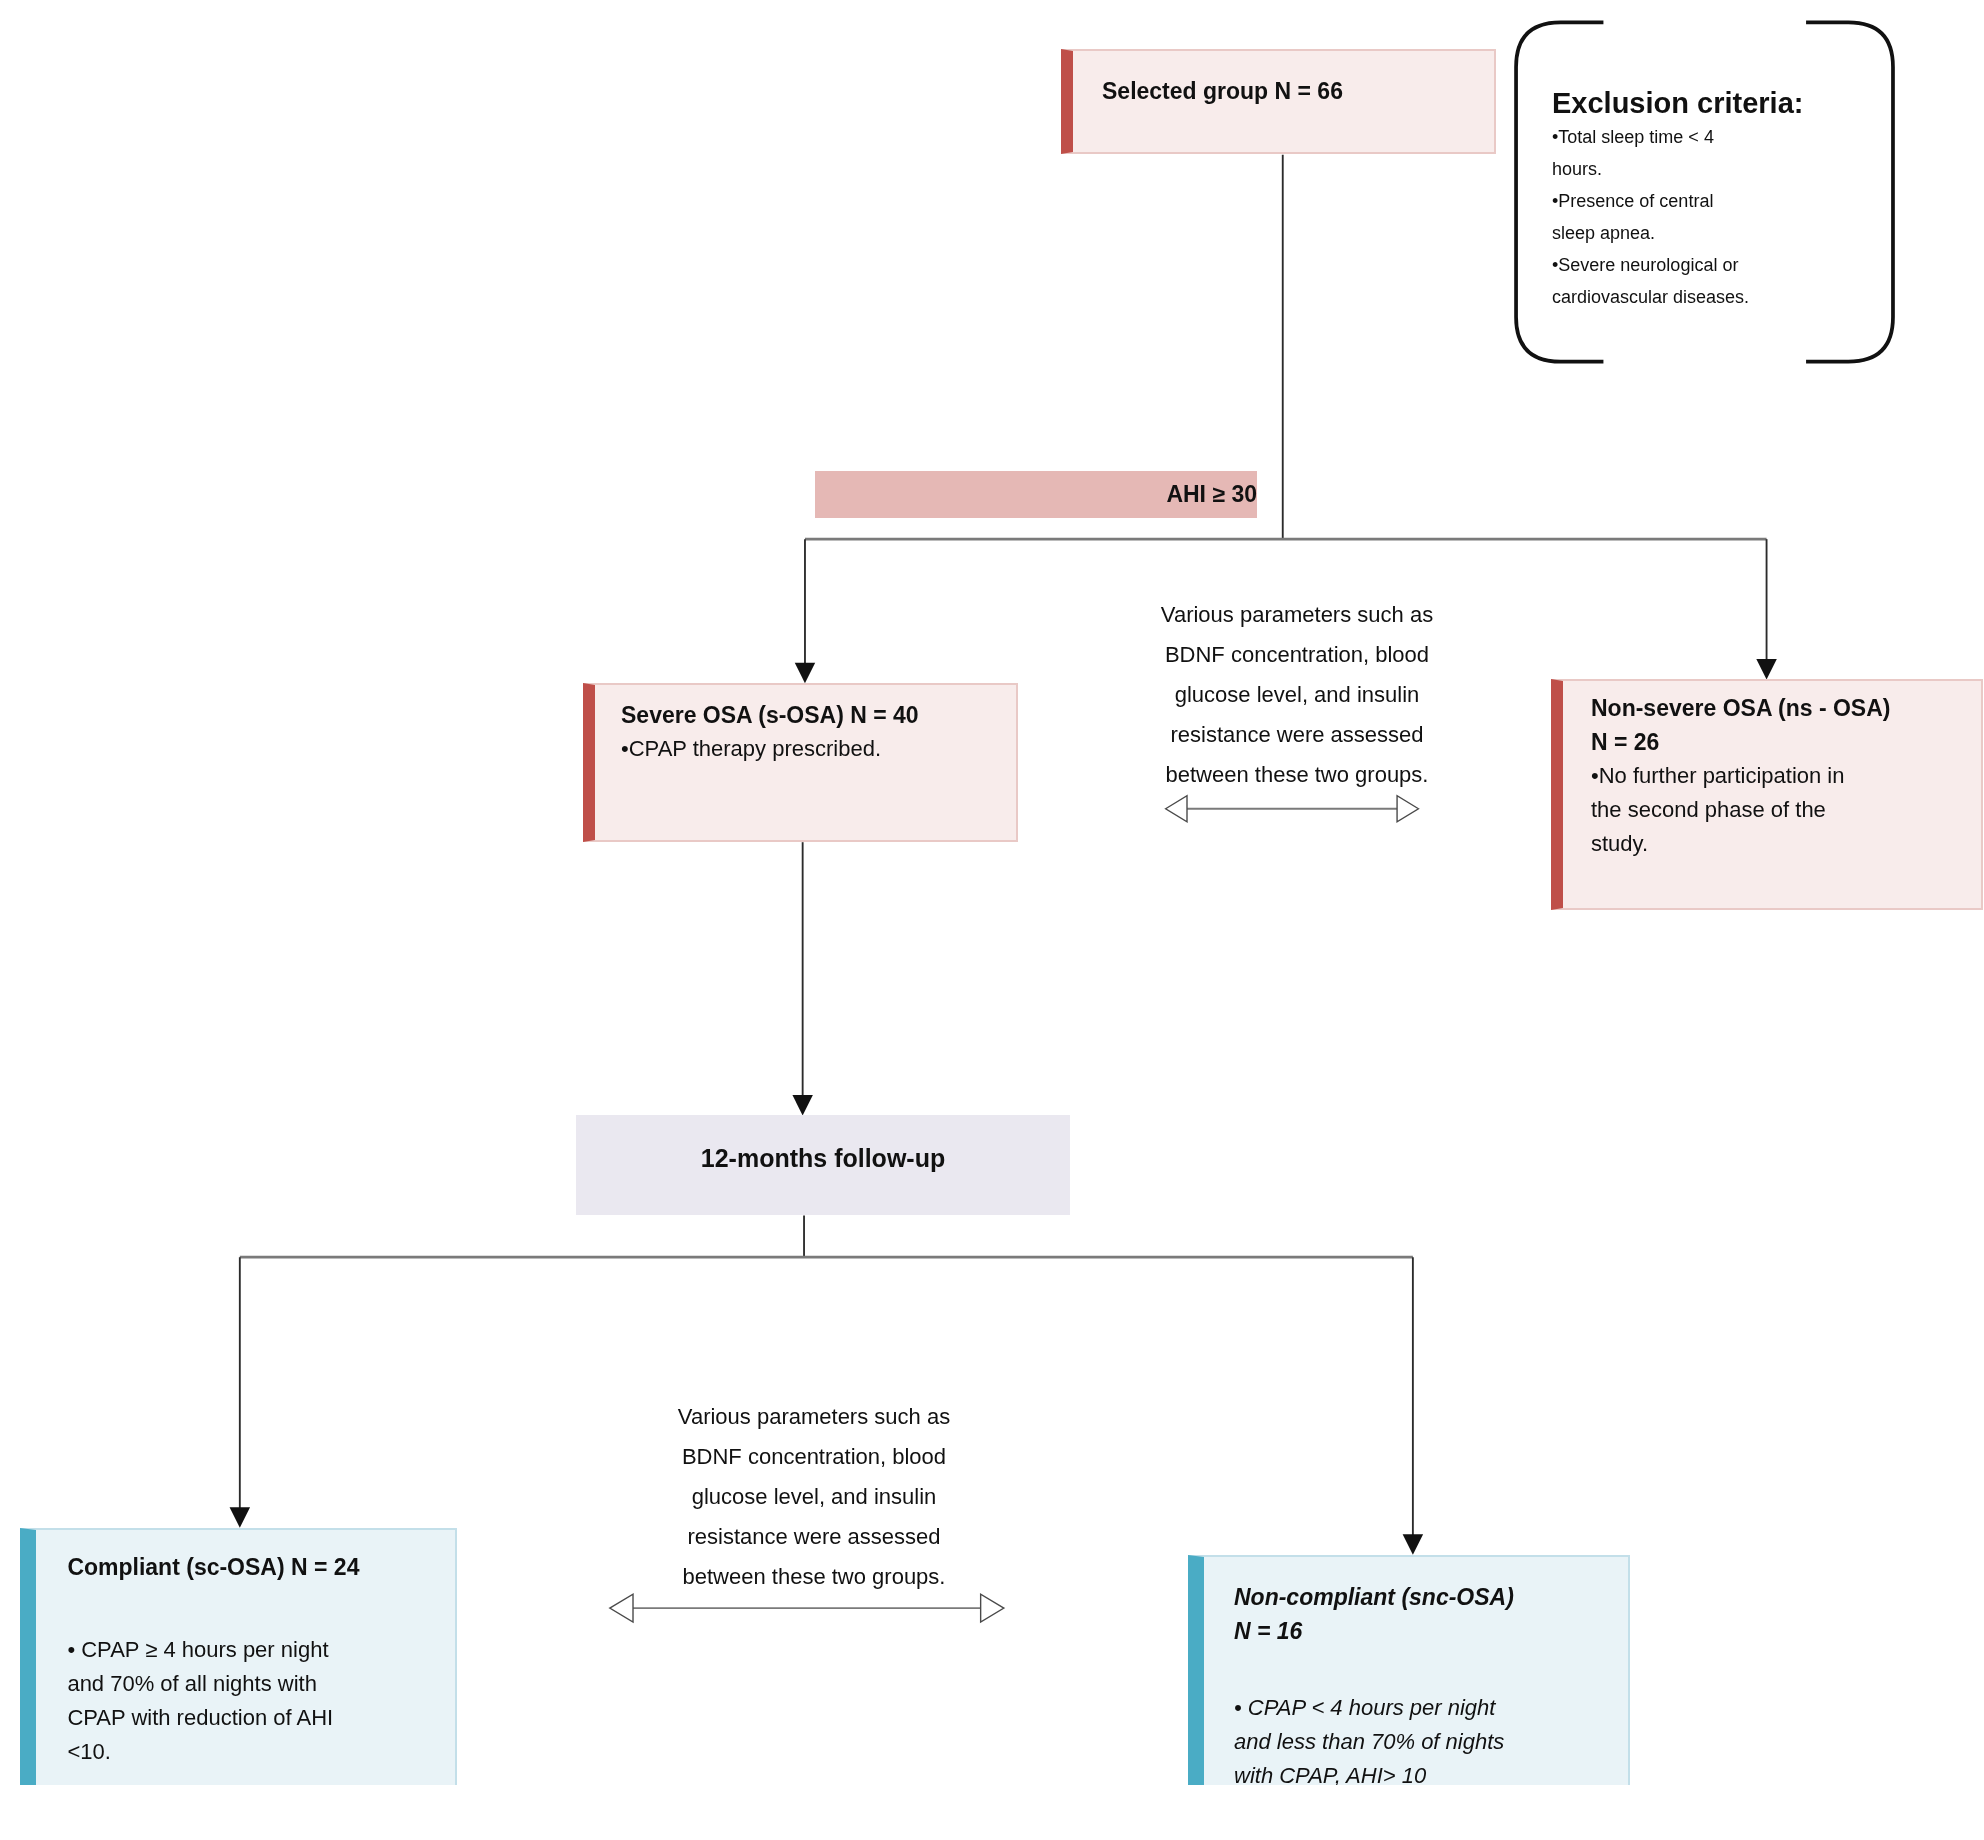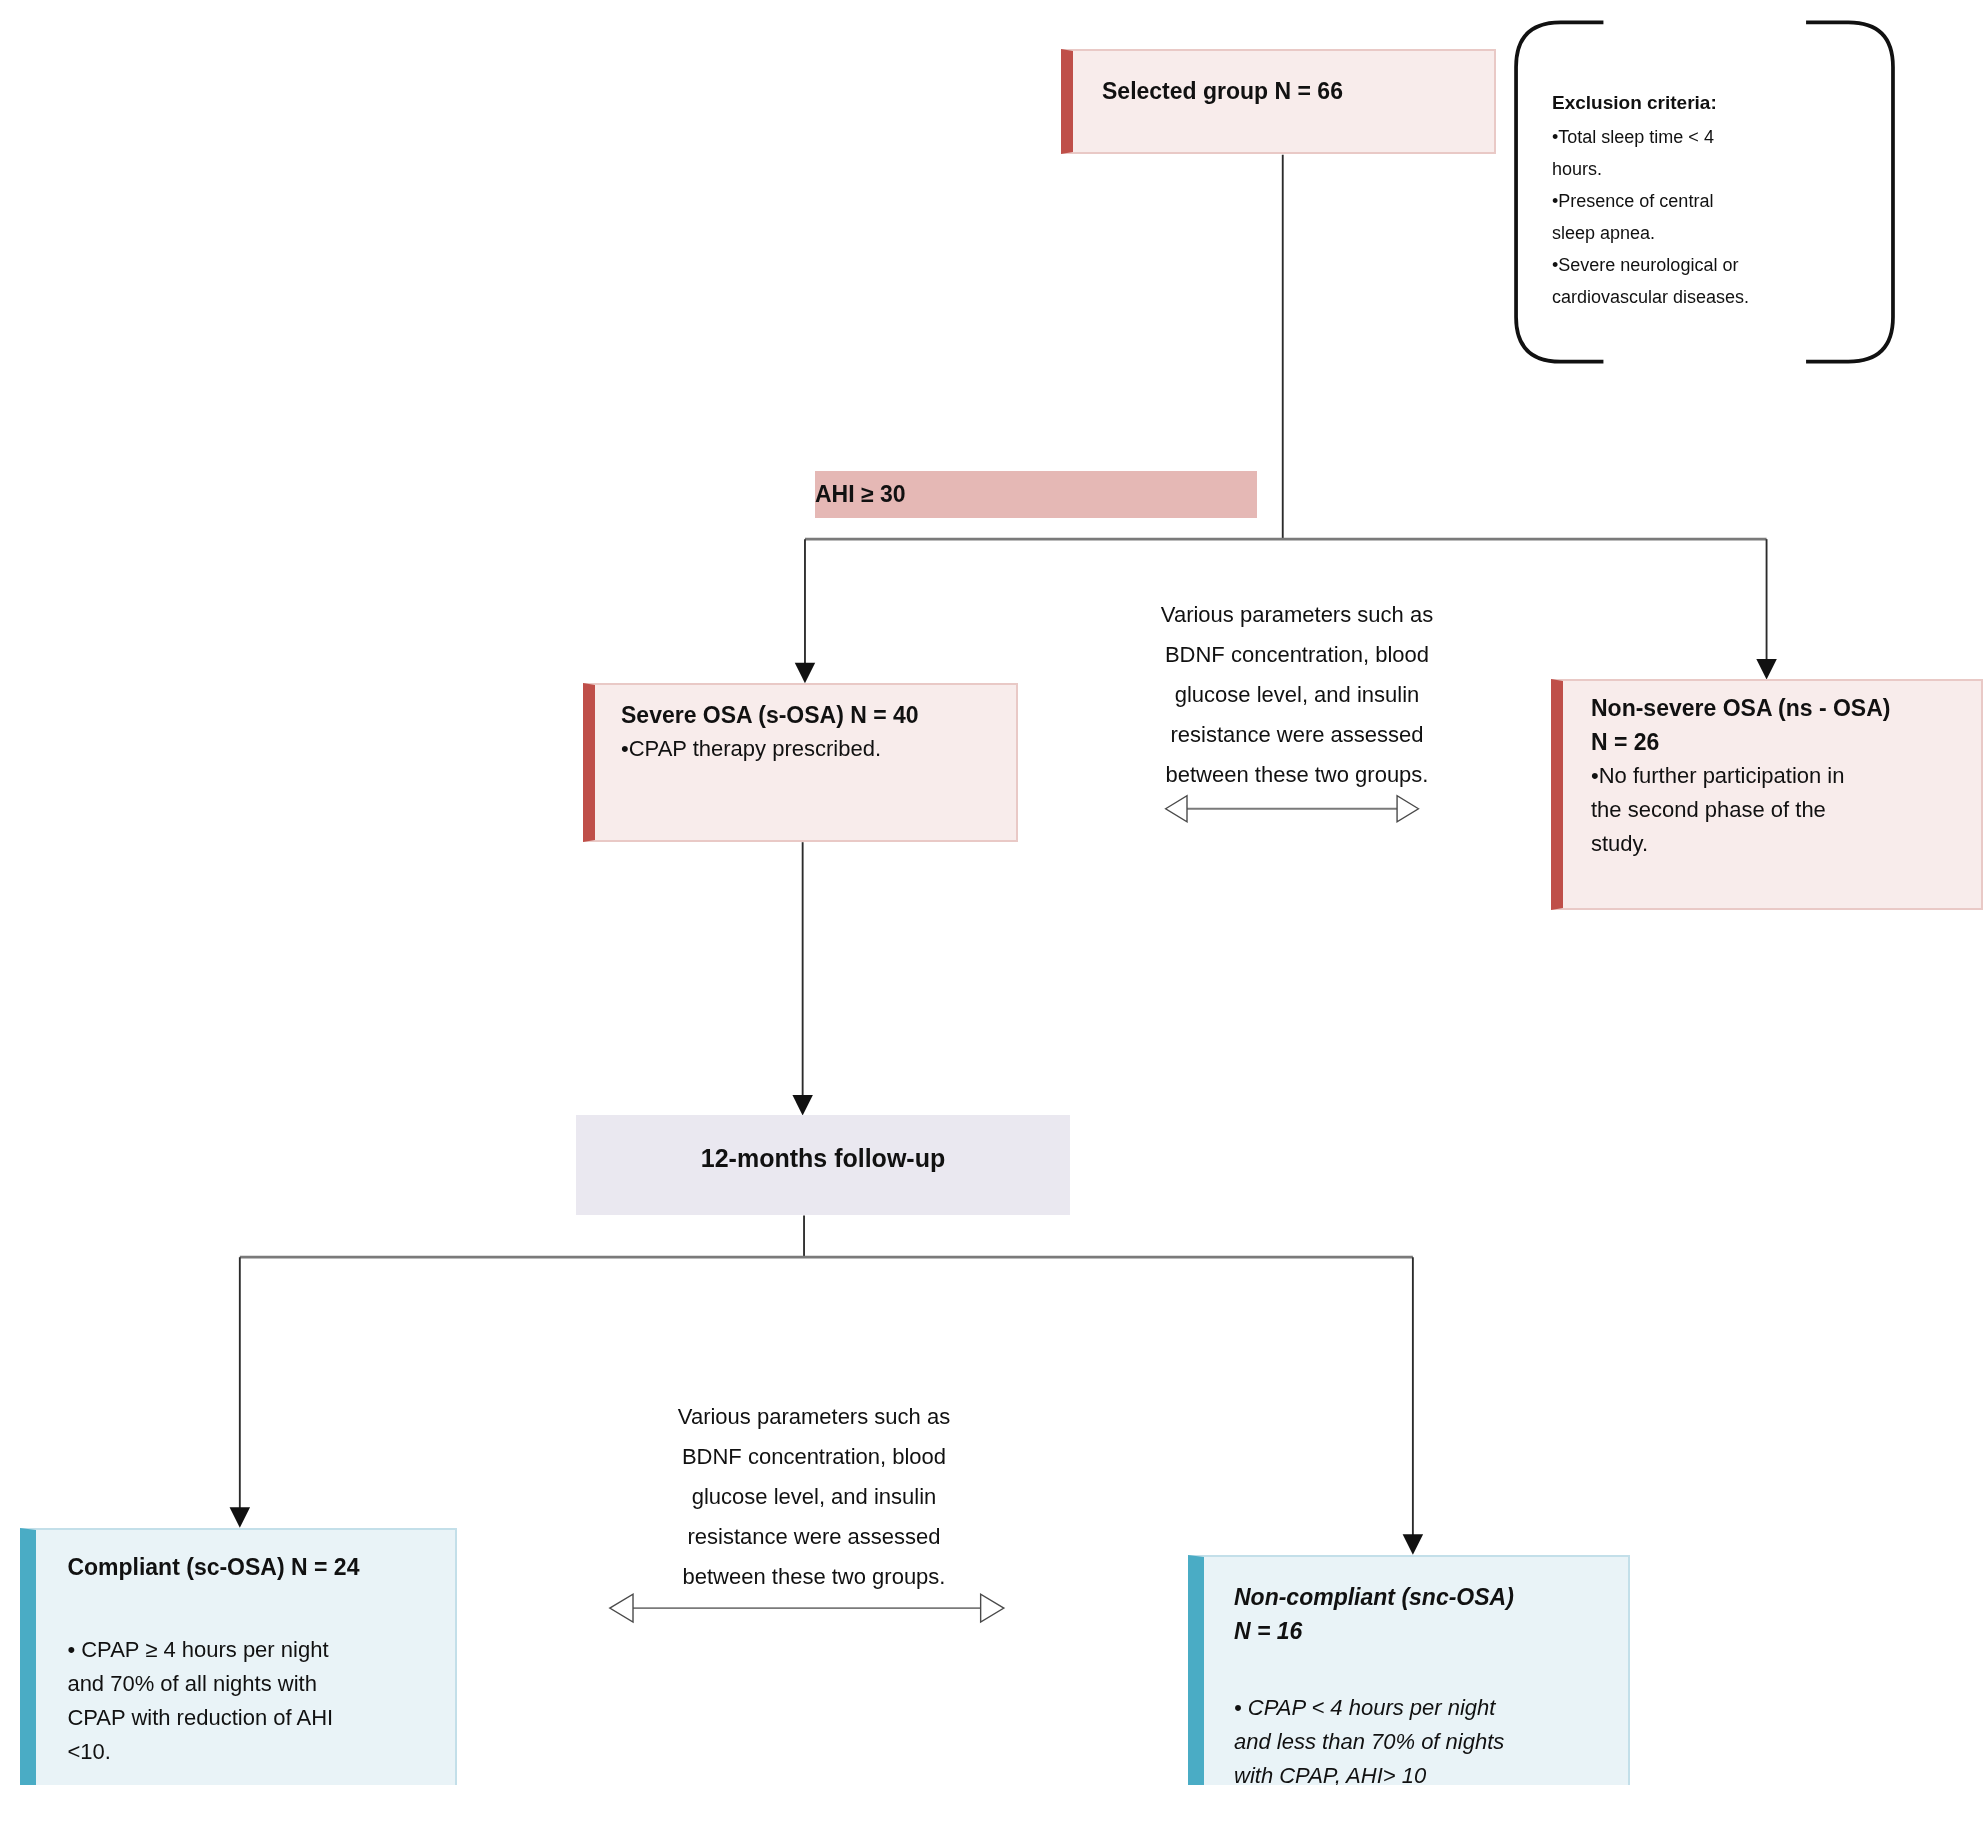--- a/index.html
+++ b/index.html
@@ -41,7 +41,7 @@
   }
   .followup-title{font-weight:bold;font-size:25px;padding-bottom:14px;}
   .pill-label{font-weight:bold;font-size:23px;}
-  .excl-title{font-weight:bold;font-size:19px;line-height:36px;}
+  .excl-title{font-weight:bold;font-size:29px;line-height:36px;}
   .excl-body{font-size:18px;line-height:32px;white-space:pre-line;}
 </style>
 </head>

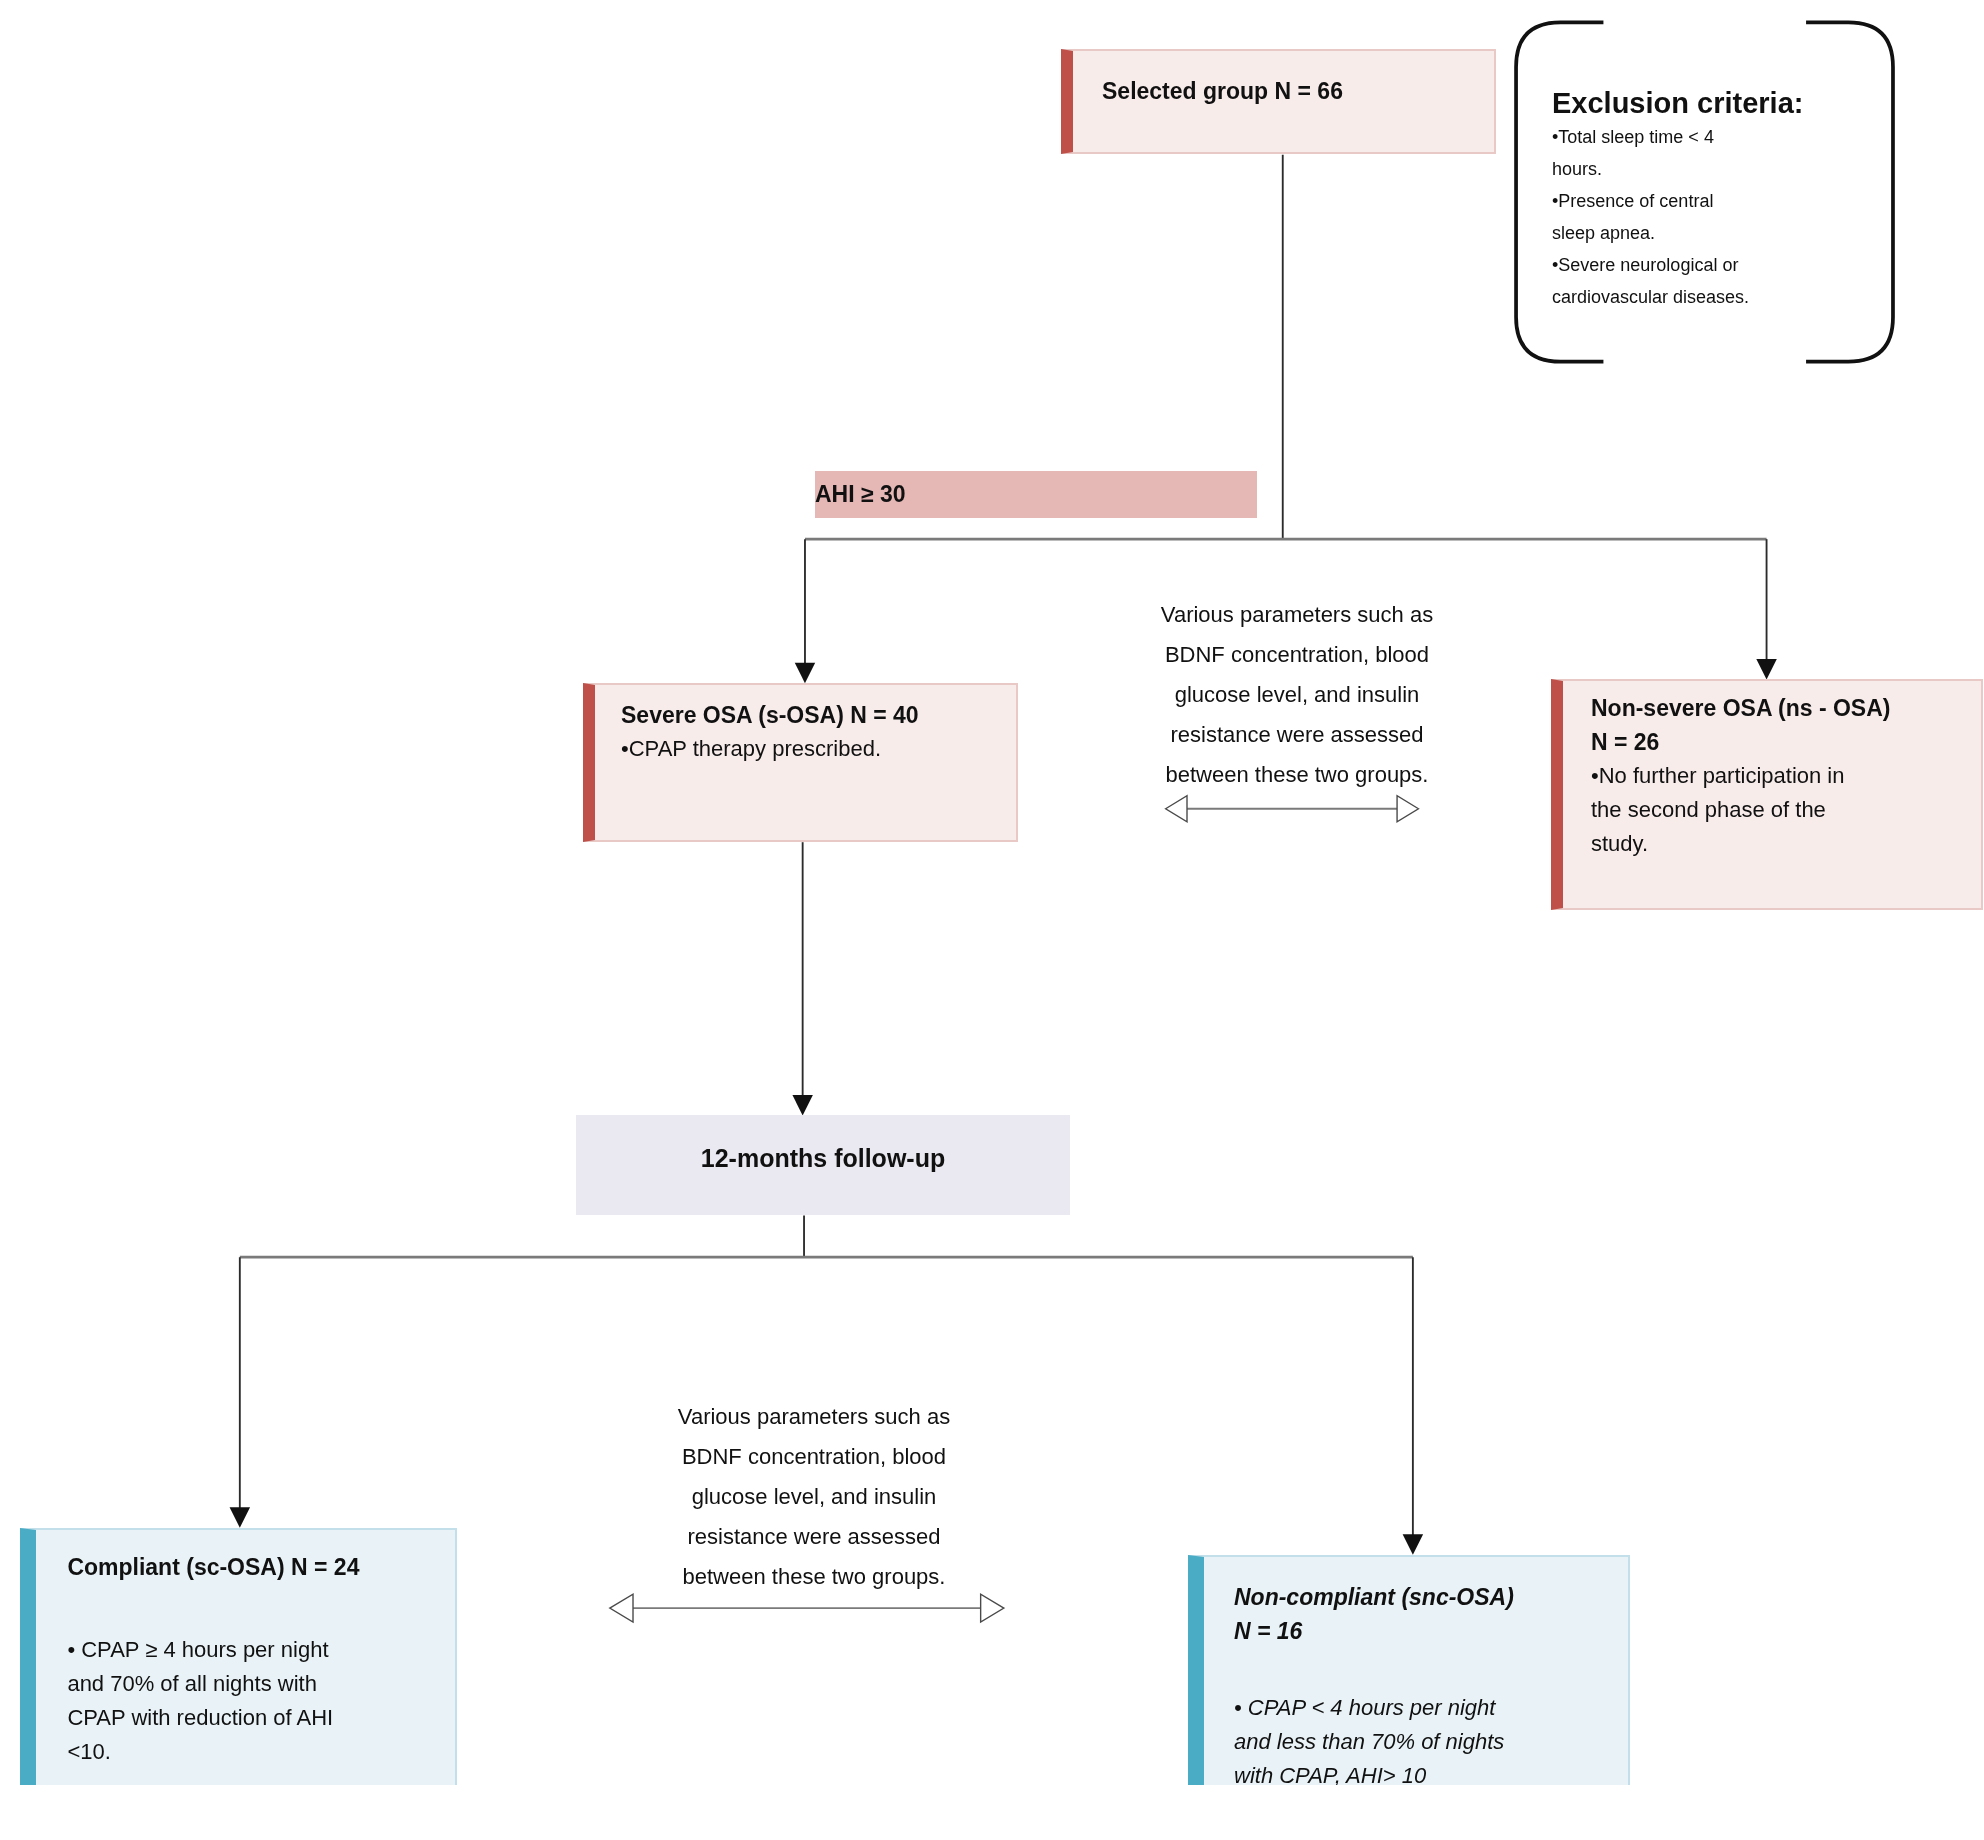--- a/index.html
+++ b/index.html
@@ -32,7 +32,7 @@
   }
   .pill{
     background:var(--label-pink);
-    display:flex;align-items:center;justify-content:flex-start;
+    display:flex;align-items:center;justify-content:flex-end;
   }
   .box-title{font-weight:bold;font-size:23px;line-height:34px;white-space:pre-line;}
   .box-body{font-size:22px;line-height:34px;white-space:pre-line;}

